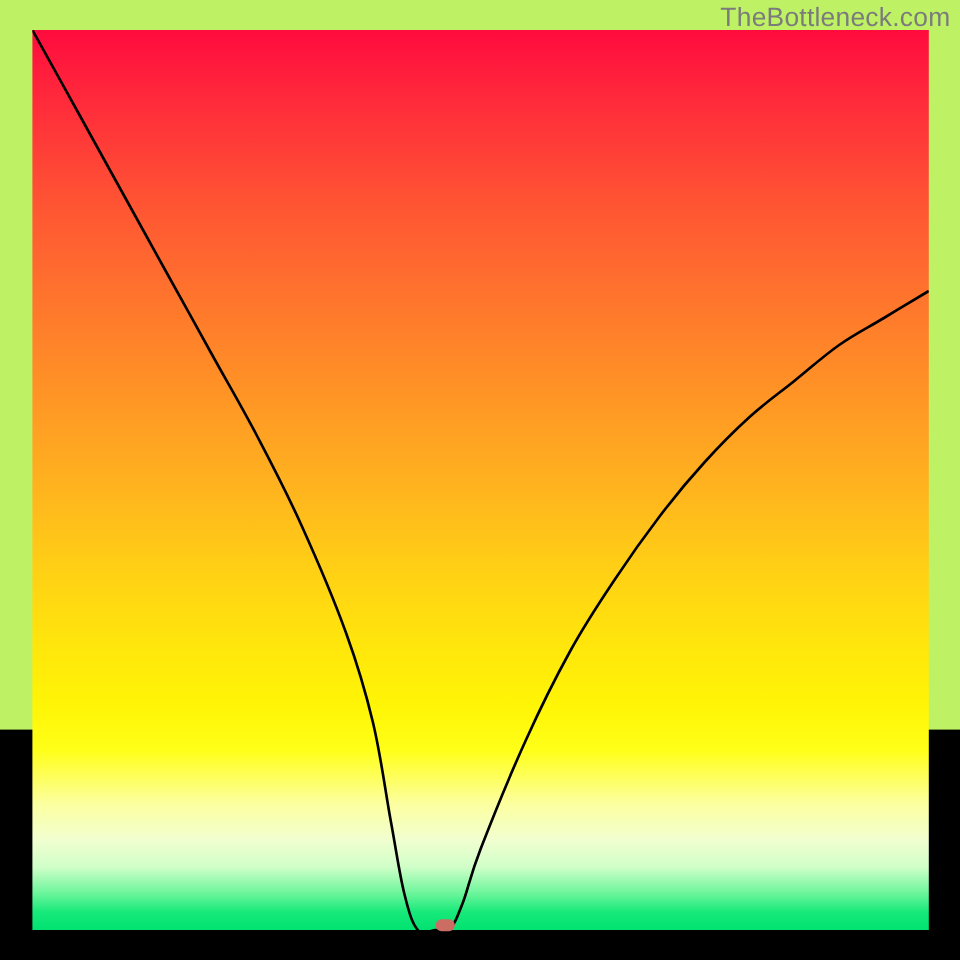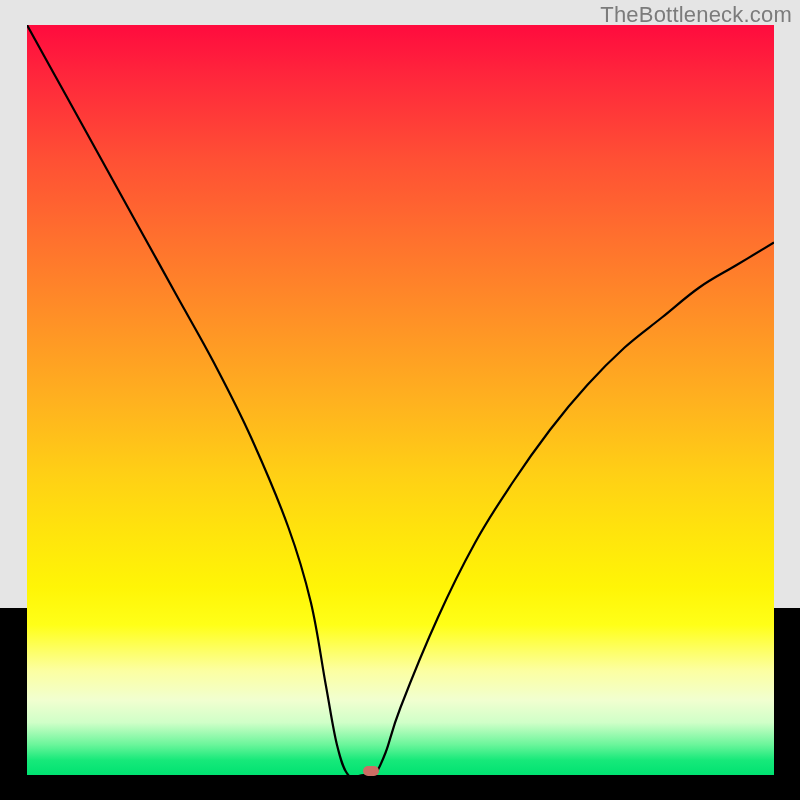--- a/index.html
+++ b/index.html
@@ -17,7 +17,7 @@
     top: 0;
     width: 800px;
     height: 608px;
-    background: #e5e5e5;
+    background: #bef264;
   }
   .plot {
     position: absolute;

